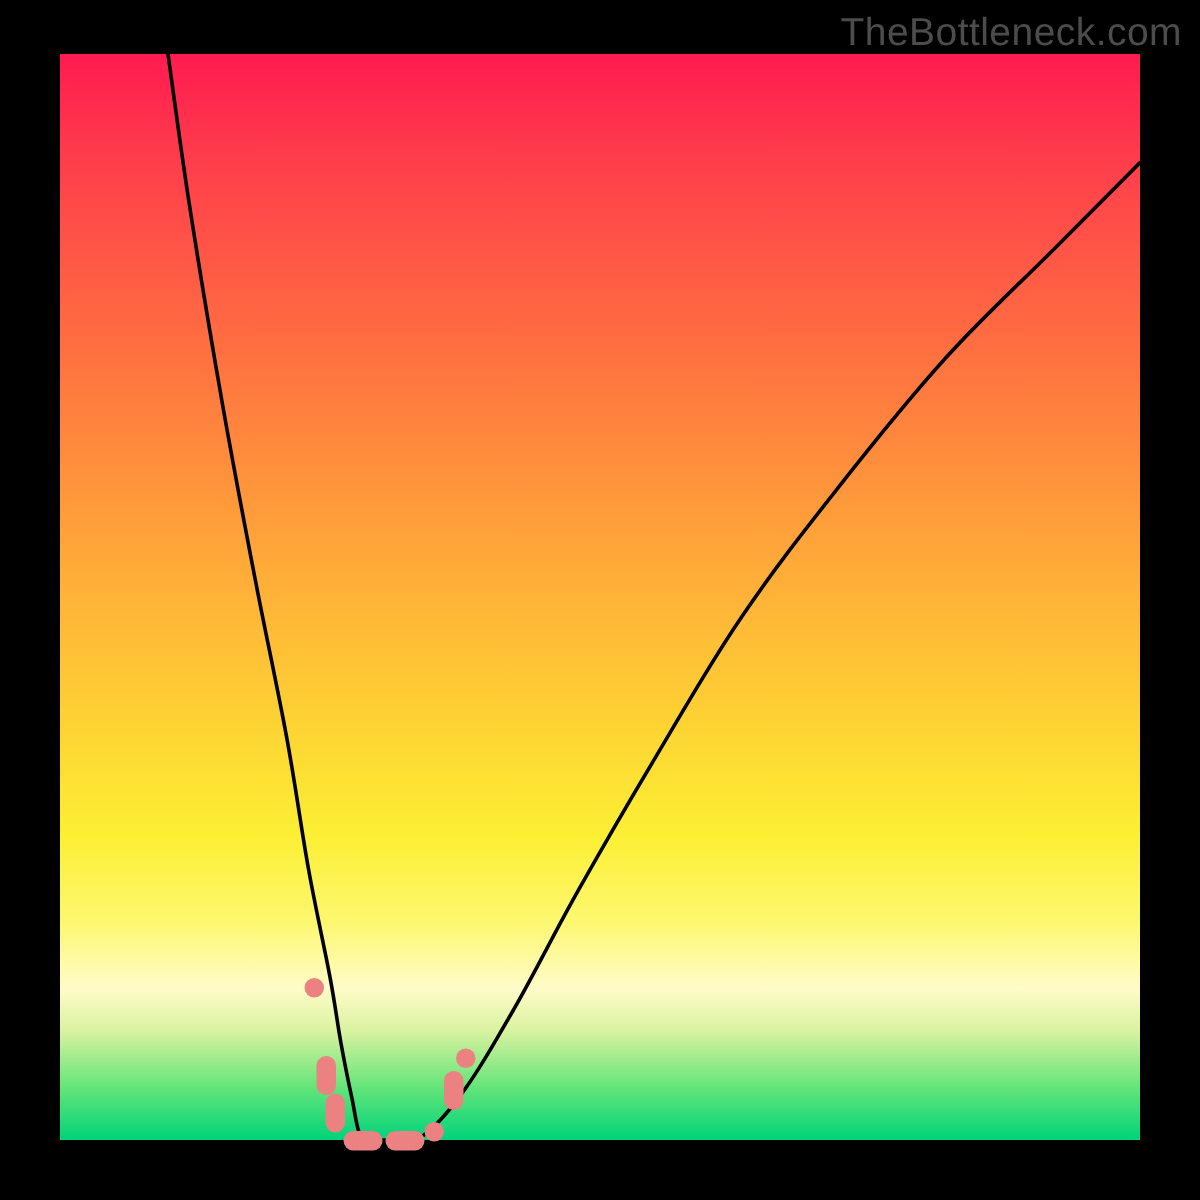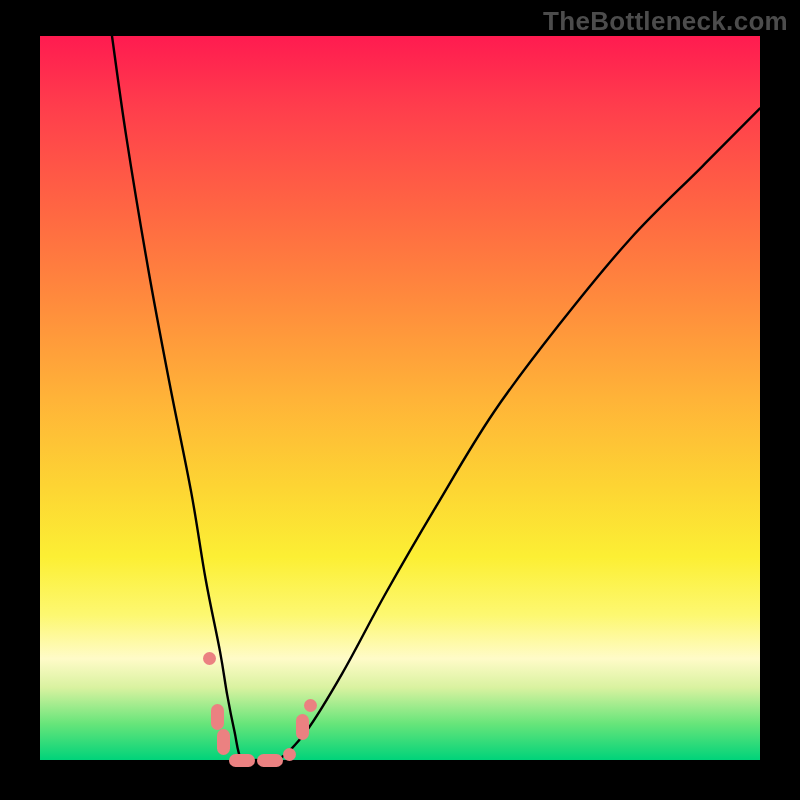--- a/index.html
+++ b/index.html
@@ -45,7 +45,7 @@
     right: 12px;
     color: #4c4c4c;
     font-size: 26px;
-    font-weight: 700;
+    font-weight: 400;
     letter-spacing: 0.3px;
   }
   svg.curve {

